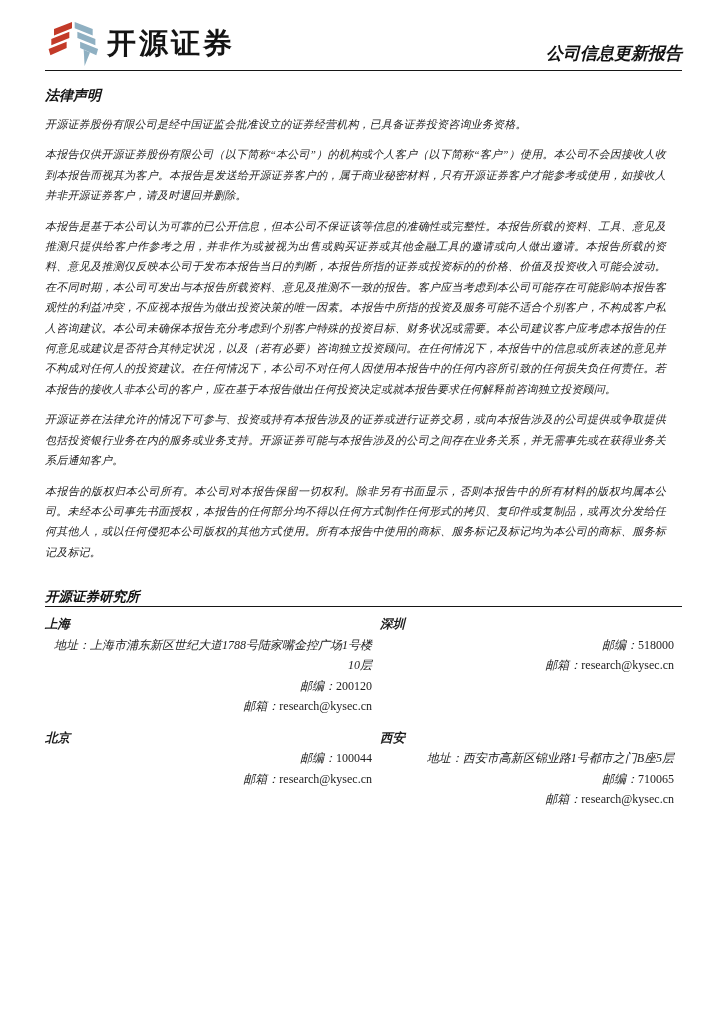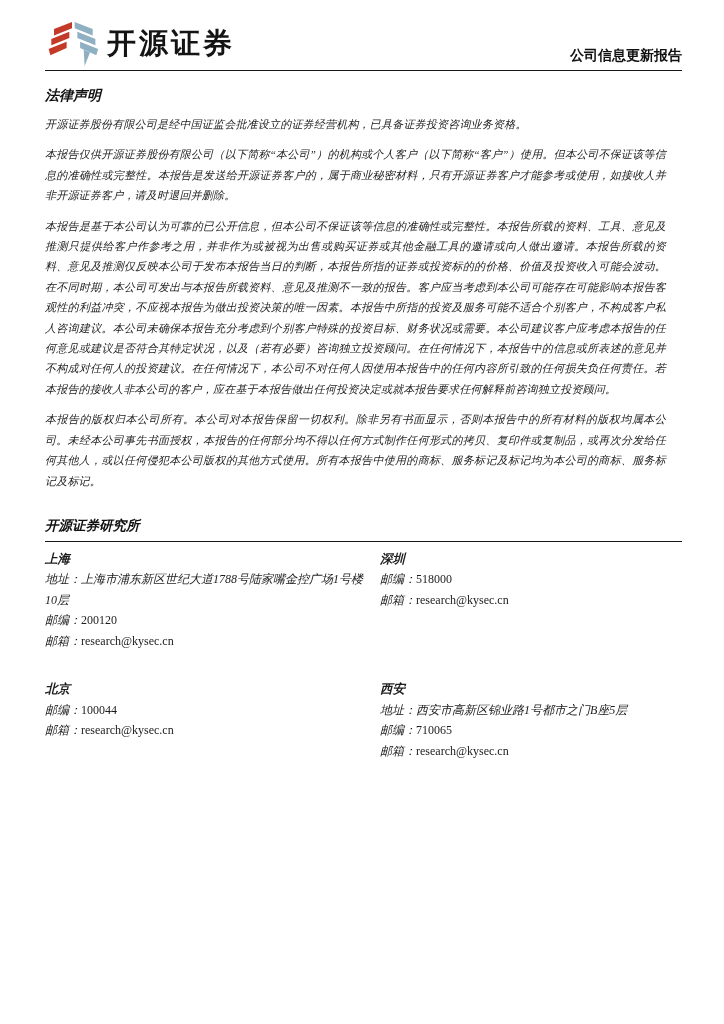--- a/index.html
+++ b/index.html
@@ -36,7 +36,8 @@
   }
   .report-type {
     font-weight: bold;
-    font-size: 14px;
+    font-style: italic;
+    font-size: 17px;
     padding-bottom: 2px;
     color: #111111;
   }

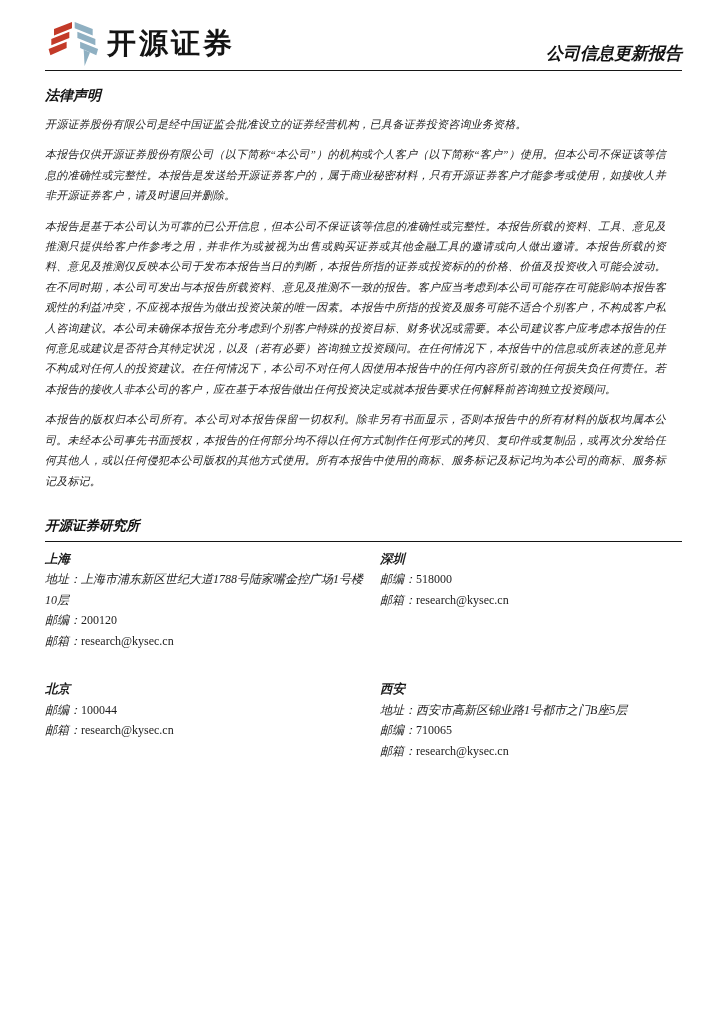--- a/index.html
+++ b/index.html
@@ -132,7 +132,7 @@
     <div class="legal">
       <h2 class="legal-title">法律声明</h2>
       <p>开源证券股份有限公司是经中国证监会批准设立的证券经营机构，已具备证券投资咨询业务资格。</p>
-      <p>本报告仅供开源证券股份有限公司（以下简称“本公司”）的机构或个人客户（以下简称“客户”）使用。但本公司不保证该等信息的准确性或完整性。本报告是发送给开源证券客户的，属于商业秘密材料，只有开源证券客户才能参考或使用，如接收人并非开源证券客户，请及时退回并删除。</p>
+      <p>本报告仅供开源证券股份有限公司（以下简称“本公司”）的机构或个人客户（以下简称“客户”）使用。本公司不会因接收人收到本报告而视其为客户。本报告是发送给开源证券客户的，属于商业秘密材料，只有开源证券客户才能参考或使用，如接收人并非开源证券客户，请及时退回并删除。</p>
       <p>本报告是基于本公司认为可靠的已公开信息，但本公司不保证该等信息的准确性或完整性。本报告所载的资料、工具、意见及推测只提供给客户作参考之用，并非作为或被视为出售或购买证券或其他金融工具的邀请或向人做出邀请。本报告所载的资料、意见及推测仅反映本公司于发布本报告当日的判断，本报告所指的证券或投资标的的价格、价值及投资收入可能会波动。在不同时期，本公司可发出与本报告所载资料、意见及推测不一致的报告。客户应当考虑到本公司可能存在可能影响本报告客观性的利益冲突，不应视本报告为做出投资决策的唯一因素。本报告中所指的投资及服务可能不适合个别客户，不构成客户私人咨询建议。本公司未确保本报告充分考虑到个别客户特殊的投资目标、财务状况或需要。本公司建议客户应考虑本报告的任何意见或建议是否符合其特定状况，以及（若有必要）咨询独立投资顾问。在任何情况下，本报告中的信息或所表述的意见并不构成对任何人的投资建议。在任何情况下，本公司不对任何人因使用本报告中的任何内容所引致的任何损失负任何责任。若本报告的接收人非本公司的客户，应在基于本报告做出任何投资决定或就本报告要求任何解释前咨询独立投资顾问。</p>
       <p>本报告的版权归本公司所有。本公司对本报告保留一切权利。除非另有书面显示，否则本报告中的所有材料的版权均属本公司。未经本公司事先书面授权，本报告的任何部分均不得以任何方式制作任何形式的拷贝、复印件或复制品，或再次分发给任何其他人，或以任何侵犯本公司版权的其他方式使用。所有本报告中使用的商标、服务标记及标记均为本公司的商标、服务标记及标记。</p>
     </div>

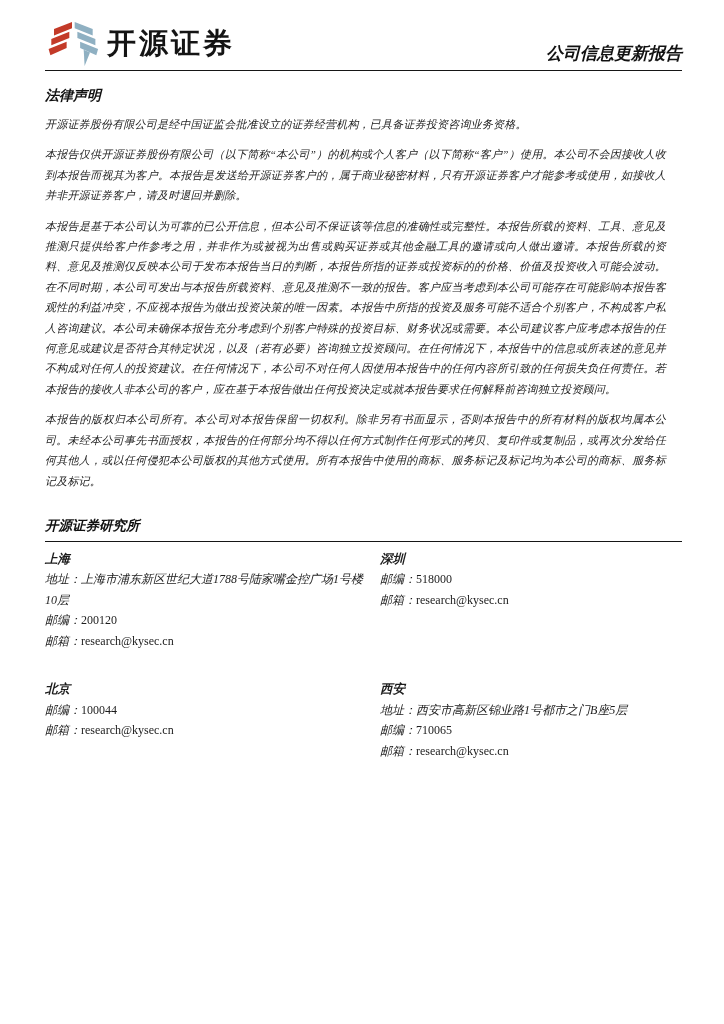--- a/index.html
+++ b/index.html
@@ -134,6 +134,7 @@
       <p>开源证券股份有限公司是经中国证监会批准设立的证券经营机构，已具备证券投资咨询业务资格。</p>
       <p>本报告仅供开源证券股份有限公司（以下简称“本公司”）的机构或个人客户（以下简称“客户”）使用。本公司不会因接收人收到本报告而视其为客户。本报告是发送给开源证券客户的，属于商业秘密材料，只有开源证券客户才能参考或使用，如接收人并非开源证券客户，请及时退回并删除。</p>
       <p>本报告是基于本公司认为可靠的已公开信息，但本公司不保证该等信息的准确性或完整性。本报告所载的资料、工具、意见及推测只提供给客户作参考之用，并非作为或被视为出售或购买证券或其他金融工具的邀请或向人做出邀请。本报告所载的资料、意见及推测仅反映本公司于发布本报告当日的判断，本报告所指的证券或投资标的的价格、价值及投资收入可能会波动。在不同时期，本公司可发出与本报告所载资料、意见及推测不一致的报告。客户应当考虑到本公司可能存在可能影响本报告客观性的利益冲突，不应视本报告为做出投资决策的唯一因素。本报告中所指的投资及服务可能不适合个别客户，不构成客户私人咨询建议。本公司未确保本报告充分考虑到个别客户特殊的投资目标、财务状况或需要。本公司建议客户应考虑本报告的任何意见或建议是否符合其特定状况，以及（若有必要）咨询独立投资顾问。在任何情况下，本报告中的信息或所表述的意见并不构成对任何人的投资建议。在任何情况下，本公司不对任何人因使用本报告中的任何内容所引致的任何损失负任何责任。若本报告的接收人非本公司的客户，应在基于本报告做出任何投资决定或就本报告要求任何解释前咨询独立投资顾问。</p>
+      <p>开源证券在法律允许的情况下可参与、投资或持有本报告涉及的证券或进行证券交易，或向本报告涉及的公司提供或争取提供包括投资银行业务在内的服务或业务支持。开源证券可能与本报告涉及的公司之间存在业务关系，并无需事先或在获得业务关系后通知客户。</p>
       <p>本报告的版权归本公司所有。本公司对本报告保留一切权利。除非另有书面显示，否则本报告中的所有材料的版权均属本公司。未经本公司事先书面授权，本报告的任何部分均不得以任何方式制作任何形式的拷贝、复印件或复制品，或再次分发给任何其他人，或以任何侵犯本公司版权的其他方式使用。所有本报告中使用的商标、服务标记及标记均为本公司的商标、服务标记及标记。</p>
     </div>
 

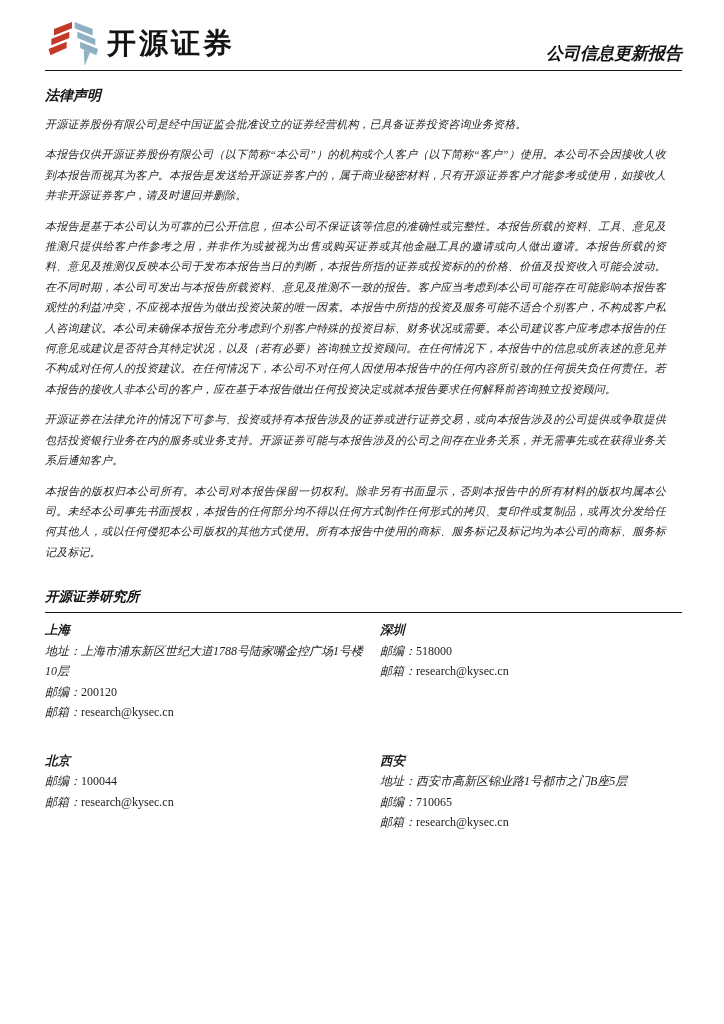--- a/index.html
+++ b/index.html
@@ -67,7 +67,6 @@
     font-weight: bold;
     font-style: italic;
     margin: 0;
-    padding-bottom: 6px;
     border-bottom: 1.5px solid #161616;
     color: #111111;
   }

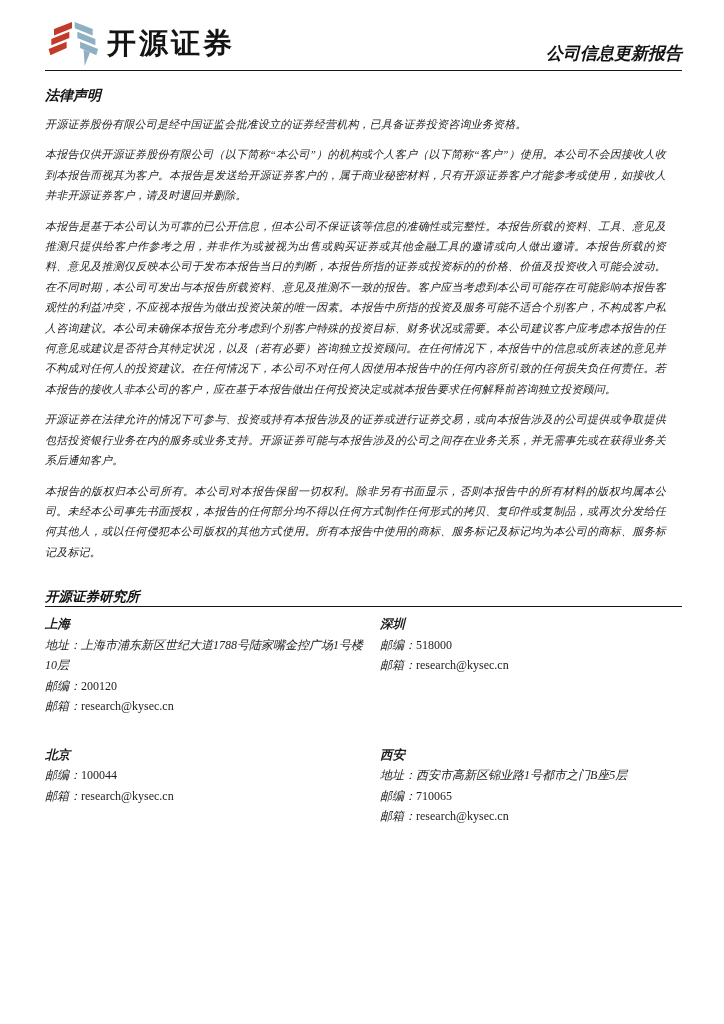--- a/index.html
+++ b/index.html
@@ -73,7 +73,7 @@
   .offices {
     display: grid;
     grid-template-columns: 335px 1fr;
-    row-gap: 28px;
+    row-gap: 11px;
     padding-top: 7px;
     font-size: 12px;
     line-height: 20.5px;

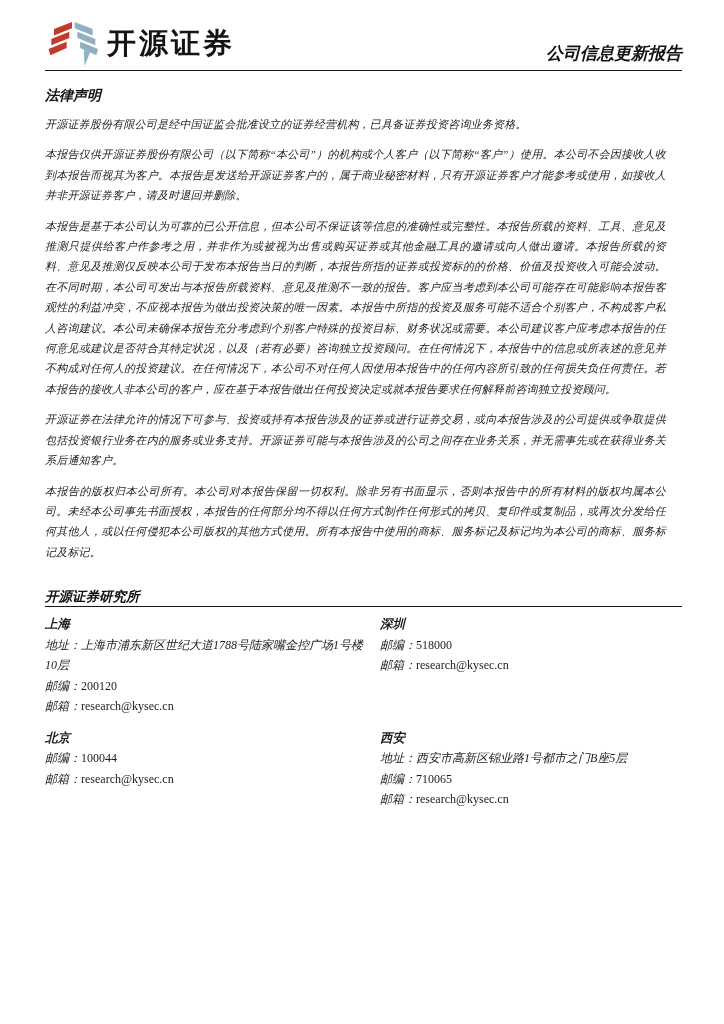--- a/index.html
+++ b/index.html
@@ -81,7 +81,7 @@
   }
   .office { padding-right: 8px; }
   .office-city { font-weight: bold; font-size: 12.5px; }
-  .office-line { text-align: left; }
+  .office-line { text-align: right; }
   .latin { font-style: normal; font-family: "Liberation Serif", serif; }
 
   

